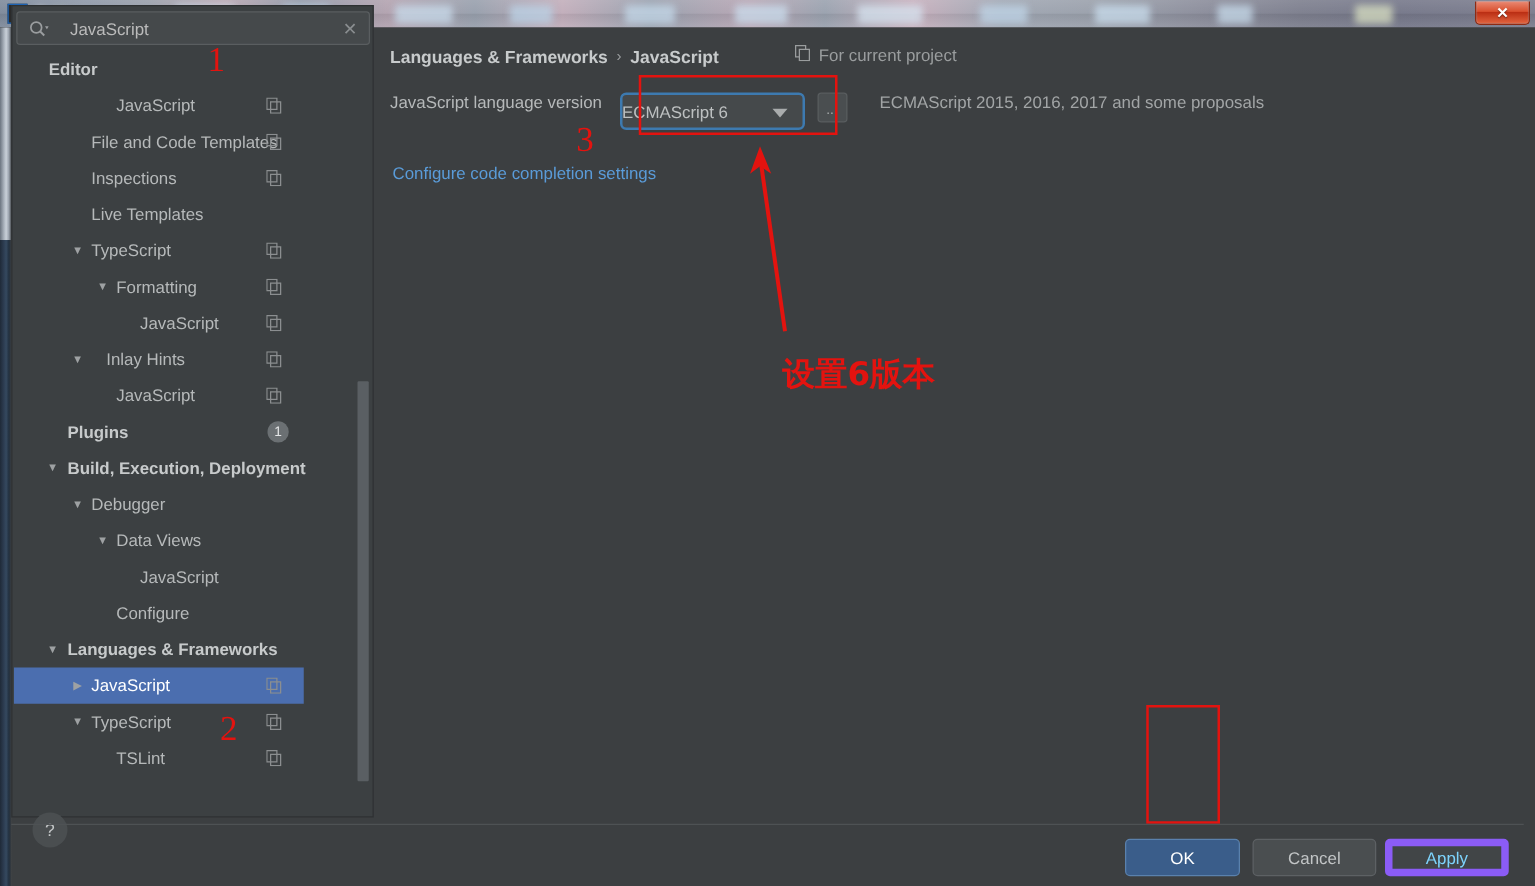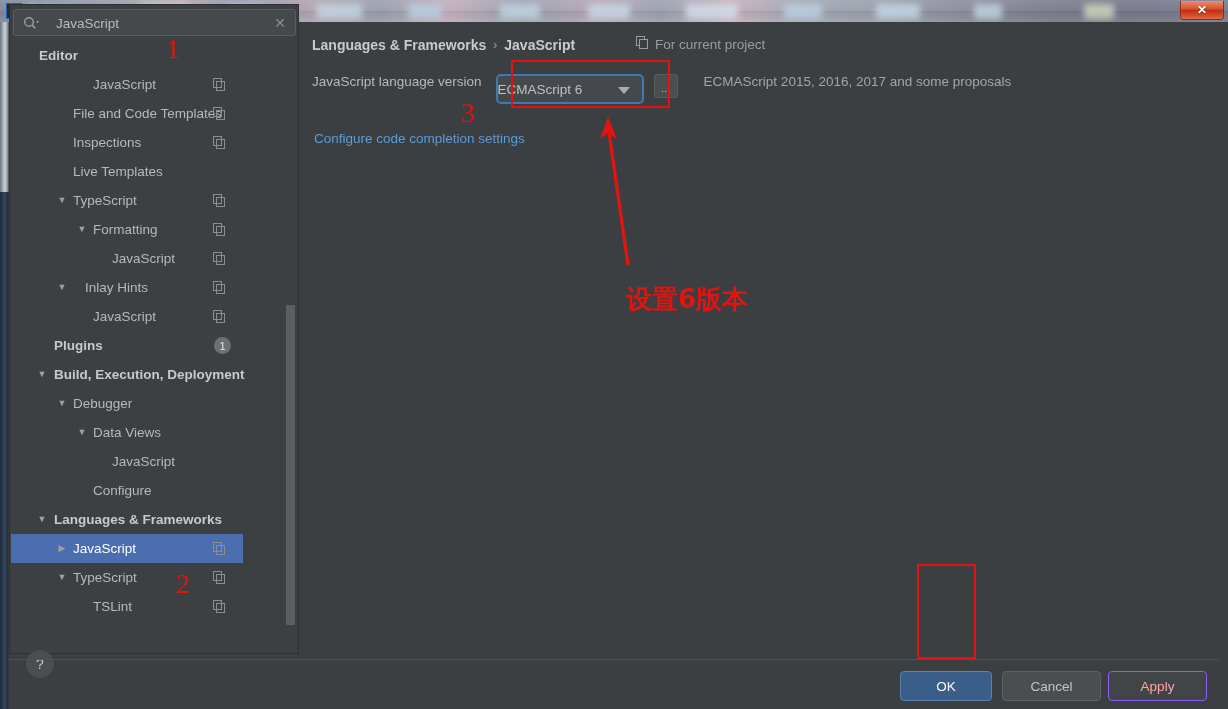--- a/index.html
+++ b/index.html
@@ -214,7 +214,7 @@
   }
   .btn-ok     { left: 900px; width: 92px; background: #3a5d8a; border: 1px solid #5a81ad; color: #ffffff; }
   .btn-cancel { left: 1002px; width: 99px; background: #4a4e50; border: 1px solid #5d6164; color: #c2c5c6; }
-  .btn-apply  { left: 1108px; width: 99px; background: #414547; border: 1px solid #8b5cf6; color: #fca5a5; }
+  .btn-apply  { left: 1108px; width: 99px; background: #414547; border: 6px solid #8b5cf6; color: #7dd3fc; }
 </style>
 </head>
 <body>

